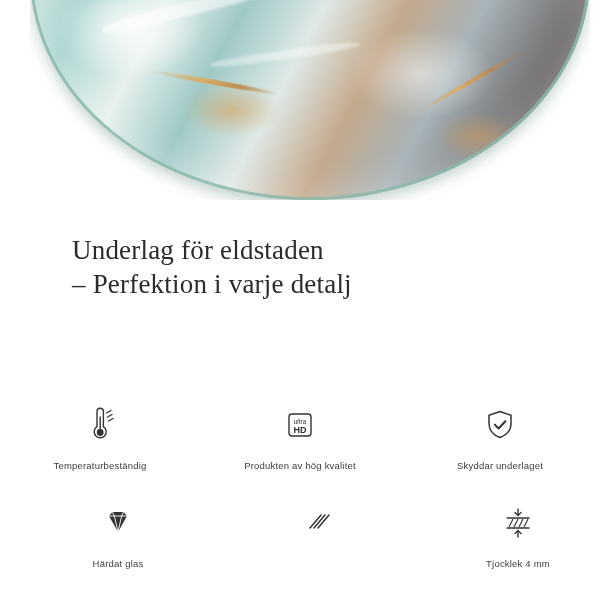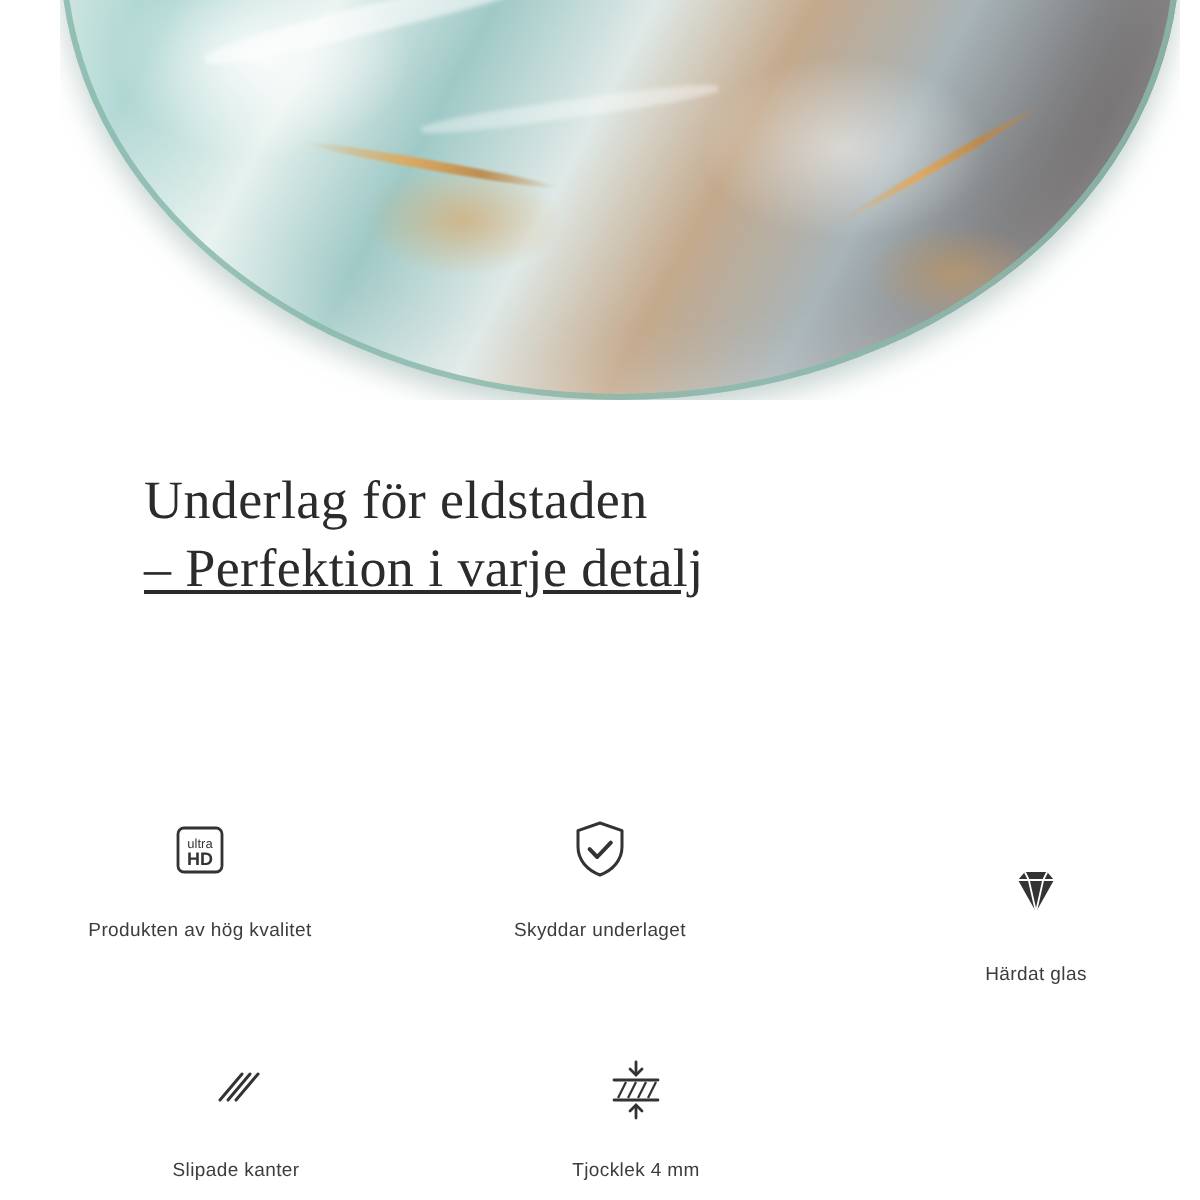--- a/index.html
+++ b/index.html
@@ -112,7 +112,7 @@
     padding: 33px 40px 0 36px;
     letter-spacing: 0.2px;
   }
-  .headline .line2 { display: block; text-decoration: underline; }
+  .headline .line2 { display: block; }
   .paragraph {
     margin: 0;
     padding: 22px 44px 0 36px;

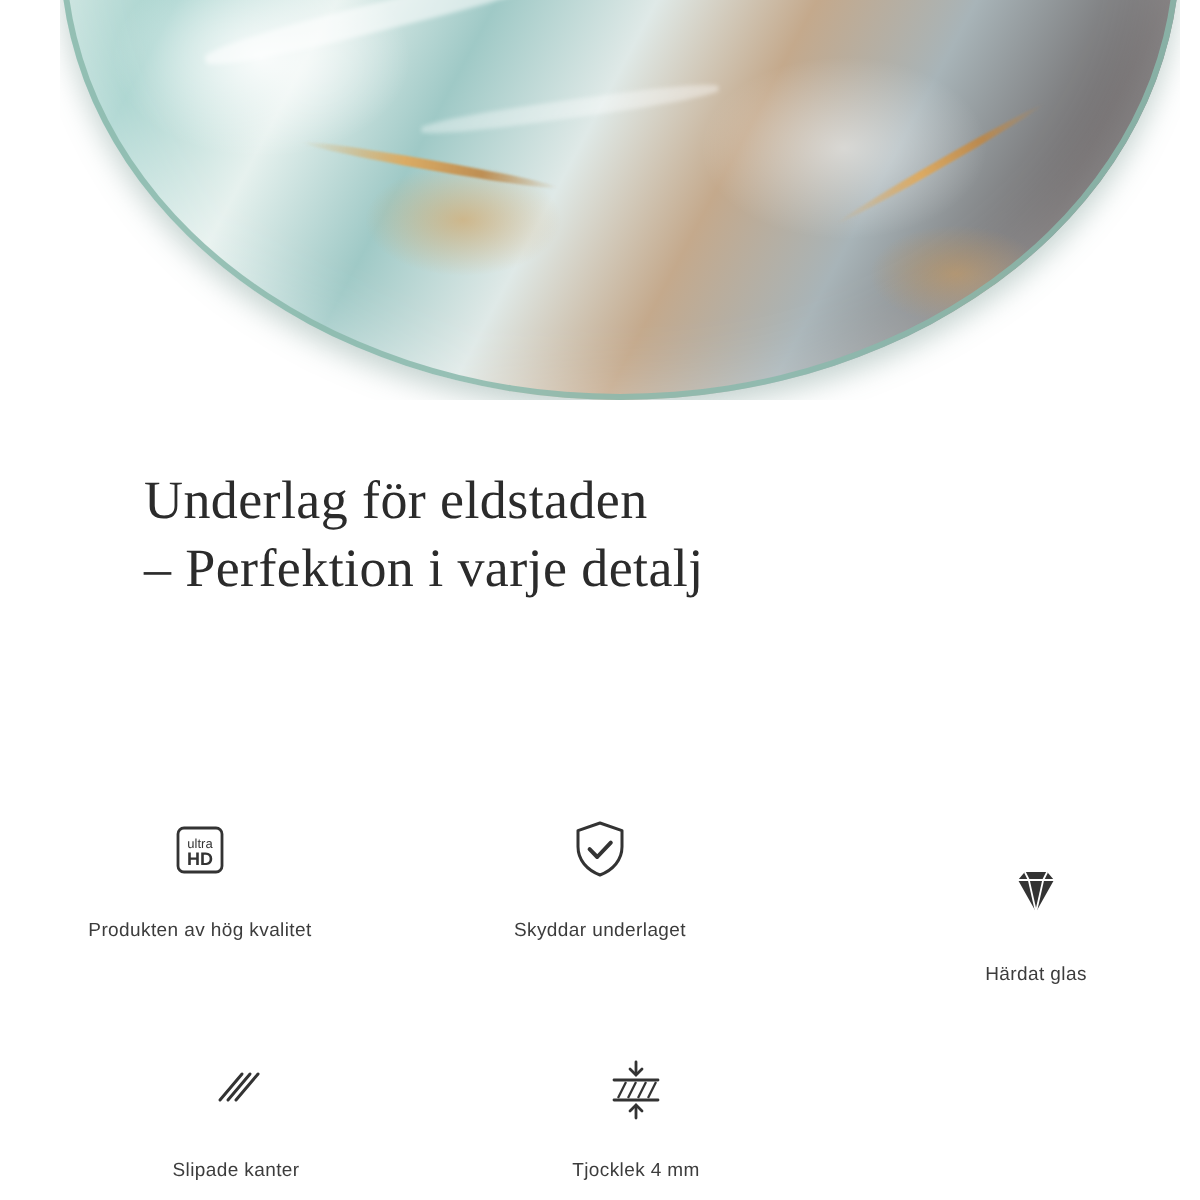--- a/index.html
+++ b/index.html
@@ -179,6 +179,21 @@
 
   <div class="features">
 
+    <div class="feature">
+      <div class="icon">
+        <svg width="44" height="44" viewBox="0 0 44 44">
+          <g fill="none" stroke="#333" stroke-width="1.4" stroke-linecap="round">
+            <path d="M19 8.5a3.2 3.2 0 0 1 6.4 0v15.2a6 6 0 1 1-6.4 0z"></path>
+            <line x1="22.2" y1="14" x2="22.2" y2="27"></line>
+            <line x1="28.5" y1="10" x2="33" y2="7.5"></line>
+            <line x1="29.5" y1="14" x2="34" y2="11.5"></line>
+            <line x1="30.5" y1="18" x2="35" y2="15.5"></line>
+          </g>
+          <circle cx="22.2" cy="29.5" r="3.4" fill="#333"></circle>
+        </svg>
+      </div>
+      <div class="caption">Temperaturbeständig</div>
+    </div>
 
     <div class="feature">
       <div class="icon">

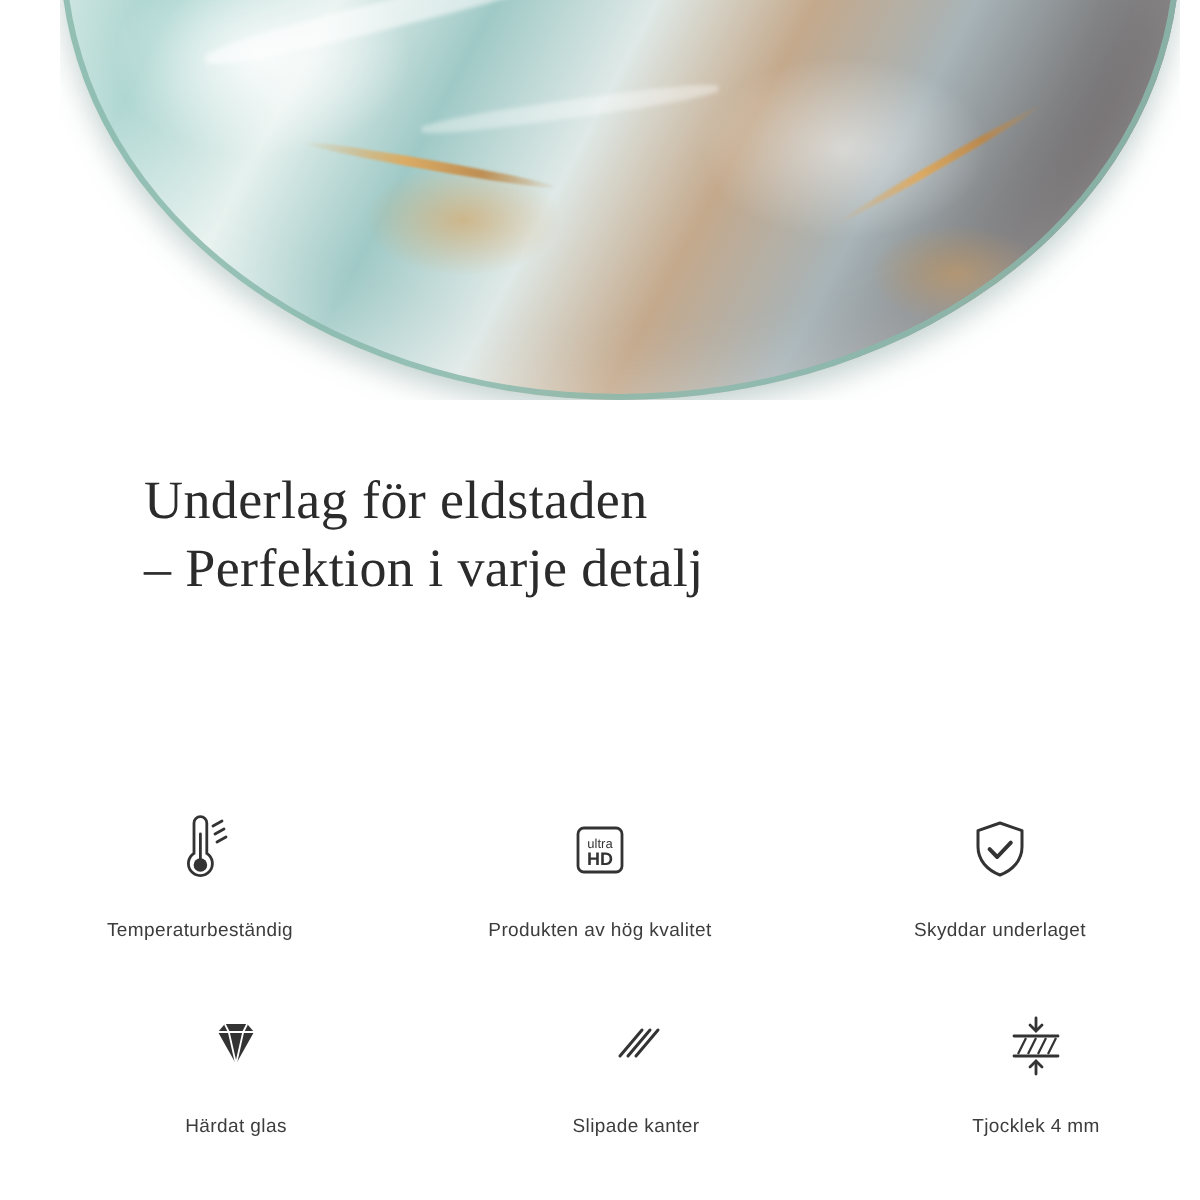--- a/index.html
+++ b/index.html
@@ -245,7 +245,6 @@
           </g>
         </svg>
       </div>
-      <div class="caption">Slipade kanter</div>
     </div>
 
     <div class="feature row2">

